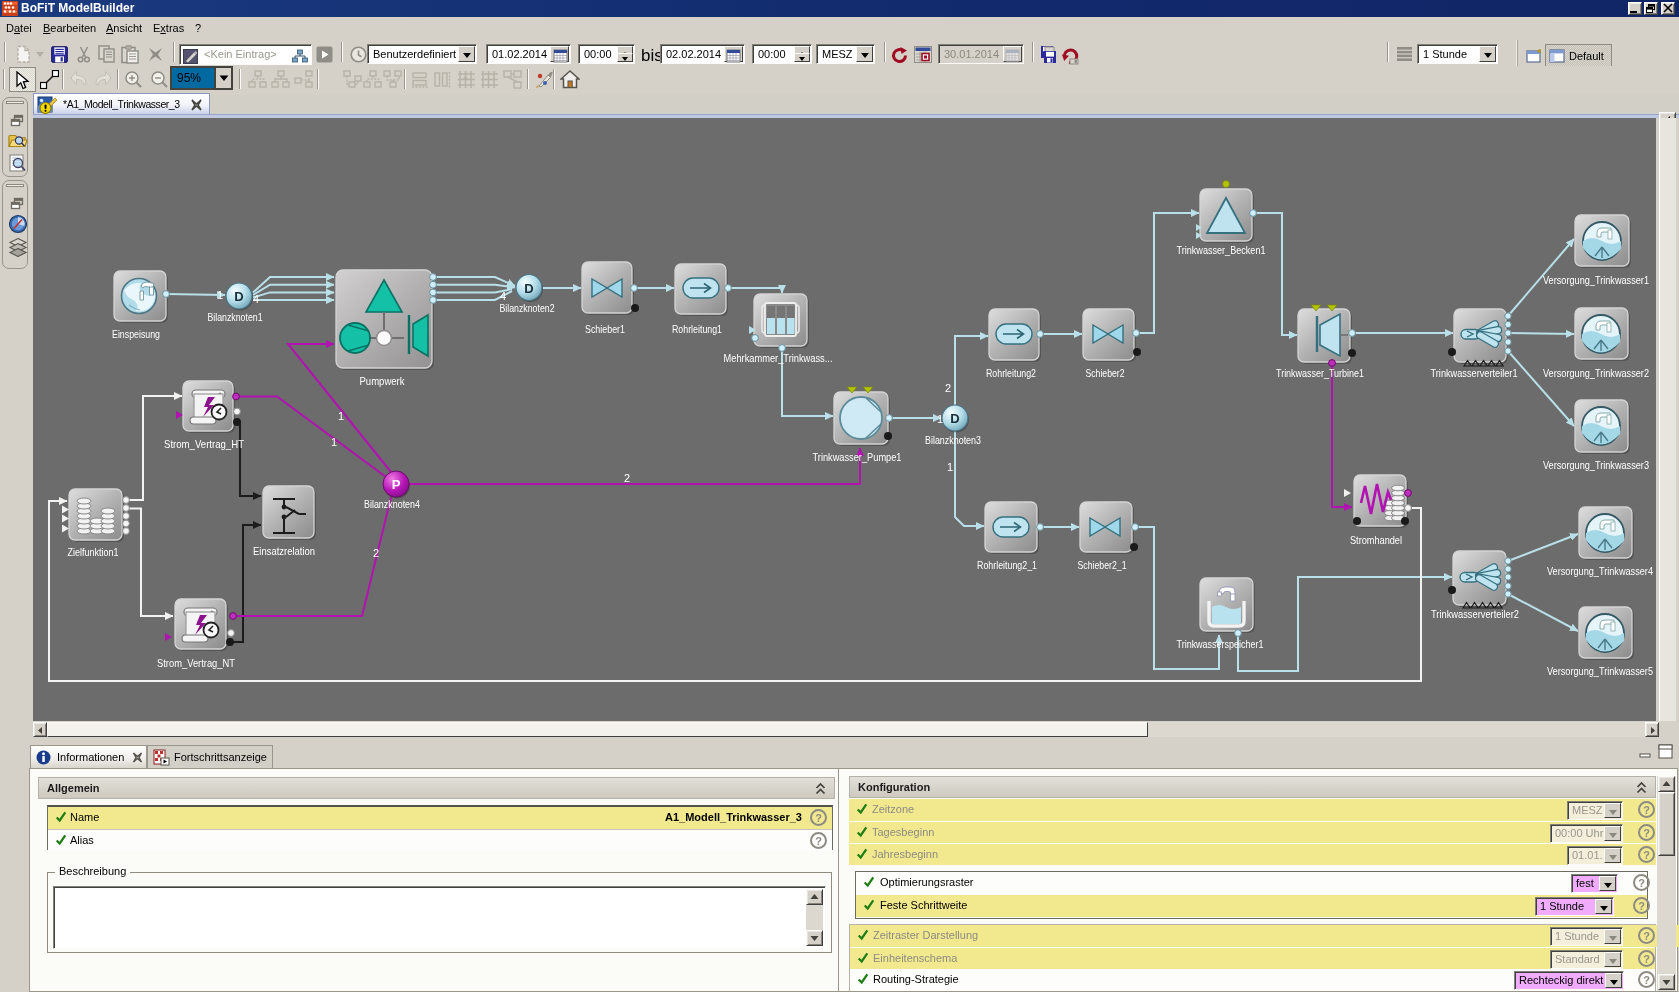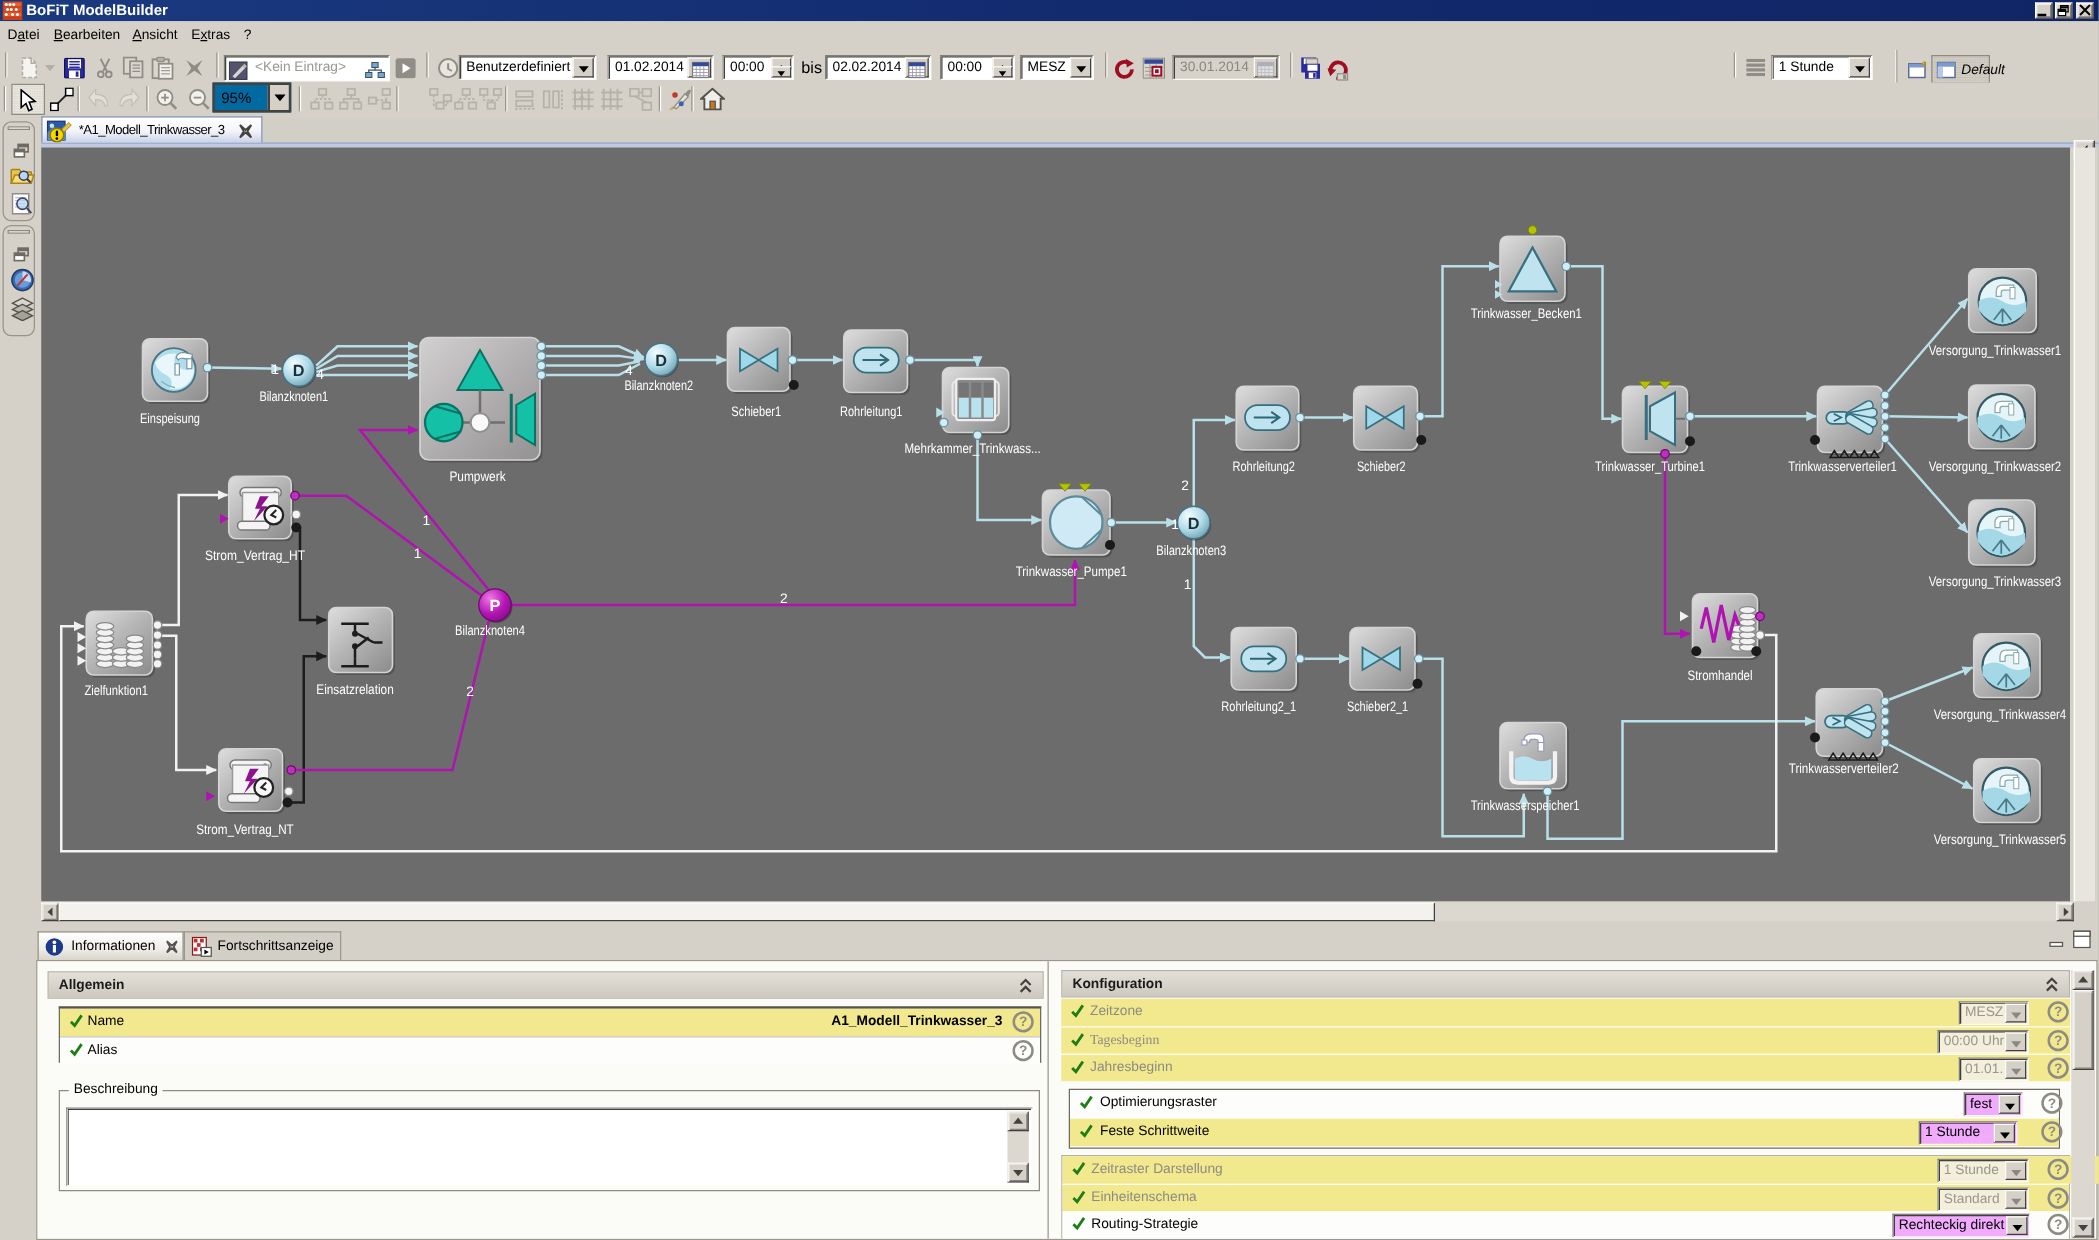--- a/index.html
+++ b/index.html
@@ -207,7 +207,7 @@
         <div class="dn"></div>
       </div>
     </div>
-  <div class="abs" style="left:641px;top:7px;font-size:13px">bis</div>
+  <div class="abs" style="left:641px;top:7px;font-size:17px">bis</div>
   <div class="field" style="left:660px;width:85px;">
       <div class="tx">02.02.2014</div>
       <div class="calbtn"><svg width="15" height="16" style="margin:0.5px">

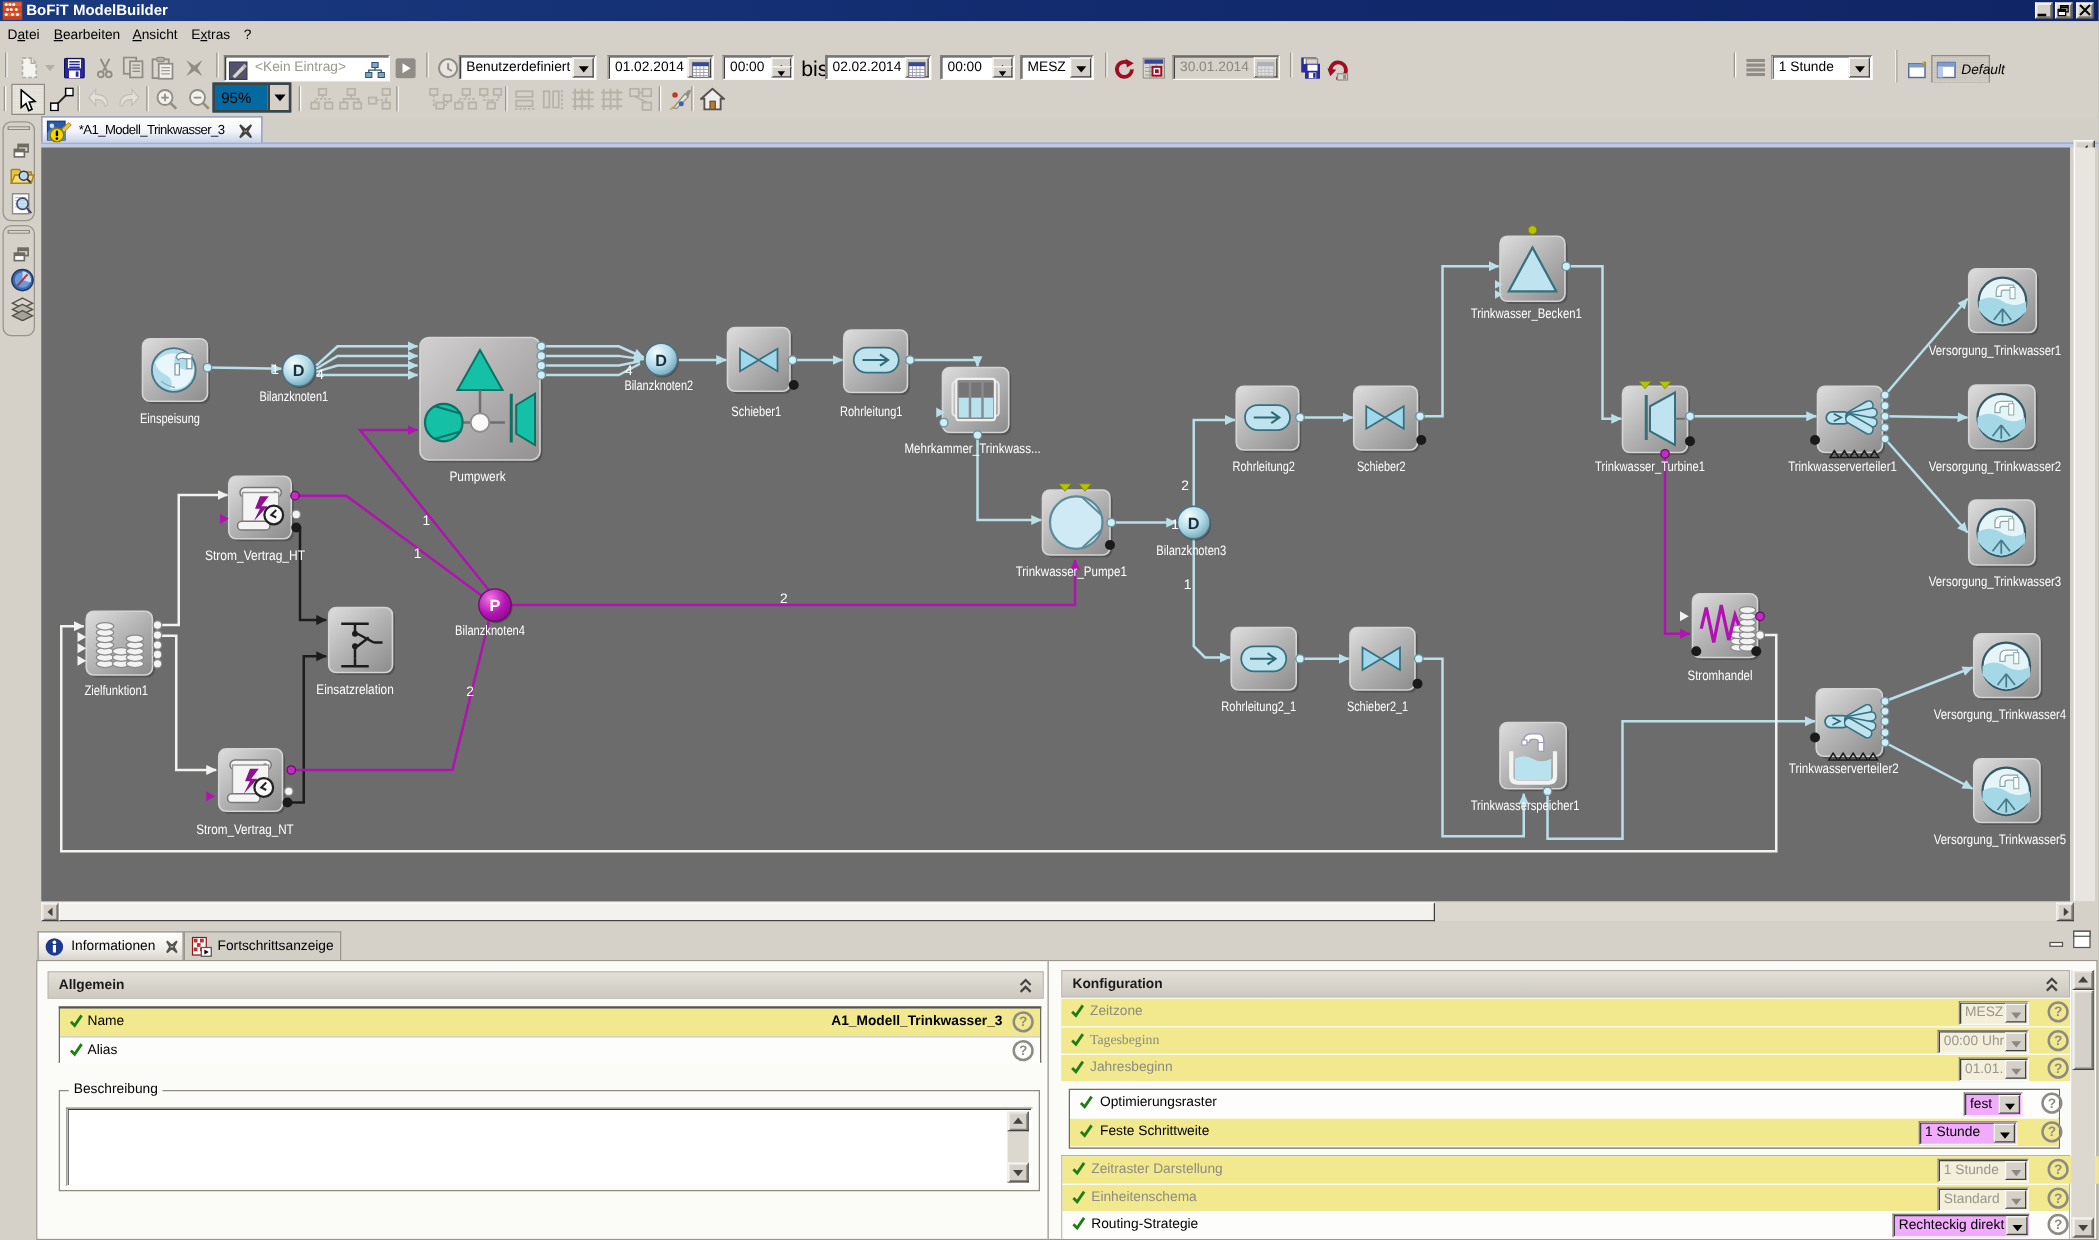--- a/index.html
+++ b/index.html
@@ -291,7 +291,7 @@
       <rect x="1" y="4" width="13" height="3" fill="#7e9bd0"></rect>
       <path d="M13 2 l1.7 3.4 -3.6-1.4 3.6-1.4 -1.7 3.4" fill="#e8c83a" stroke="#a8881a" stroke-width="0.7"></path>
     </svg>
-  <div class="abs" style="left:28px;top:4px;width:47px;height:23px;background:#cbc7bd;border:1px solid #8f8b80;background-image:repeating-conic-gradient(#d7d3ca 0% 25%, #c6c2b8 0% 50%);background-size:2px 2px;font-style:italic;">
+  <div class="abs" style="left:28px;top:4px;width:67px;height:23px;background:#cbc7bd;border:1px solid #8f8b80;background-image:repeating-conic-gradient(#d7d3ca 0% 25%, #c6c2b8 0% 50%);background-size:2px 2px;">
     <svg class="ico" style="left:3px;top:3px" width="17" height="16">
         <rect x="1" y="2" width="14" height="12" fill="#fff" stroke="#5a6c94" stroke-width="1.2"></rect>
         <rect x="1" y="2" width="14" height="3.4" fill="#7e9bd0"></rect>

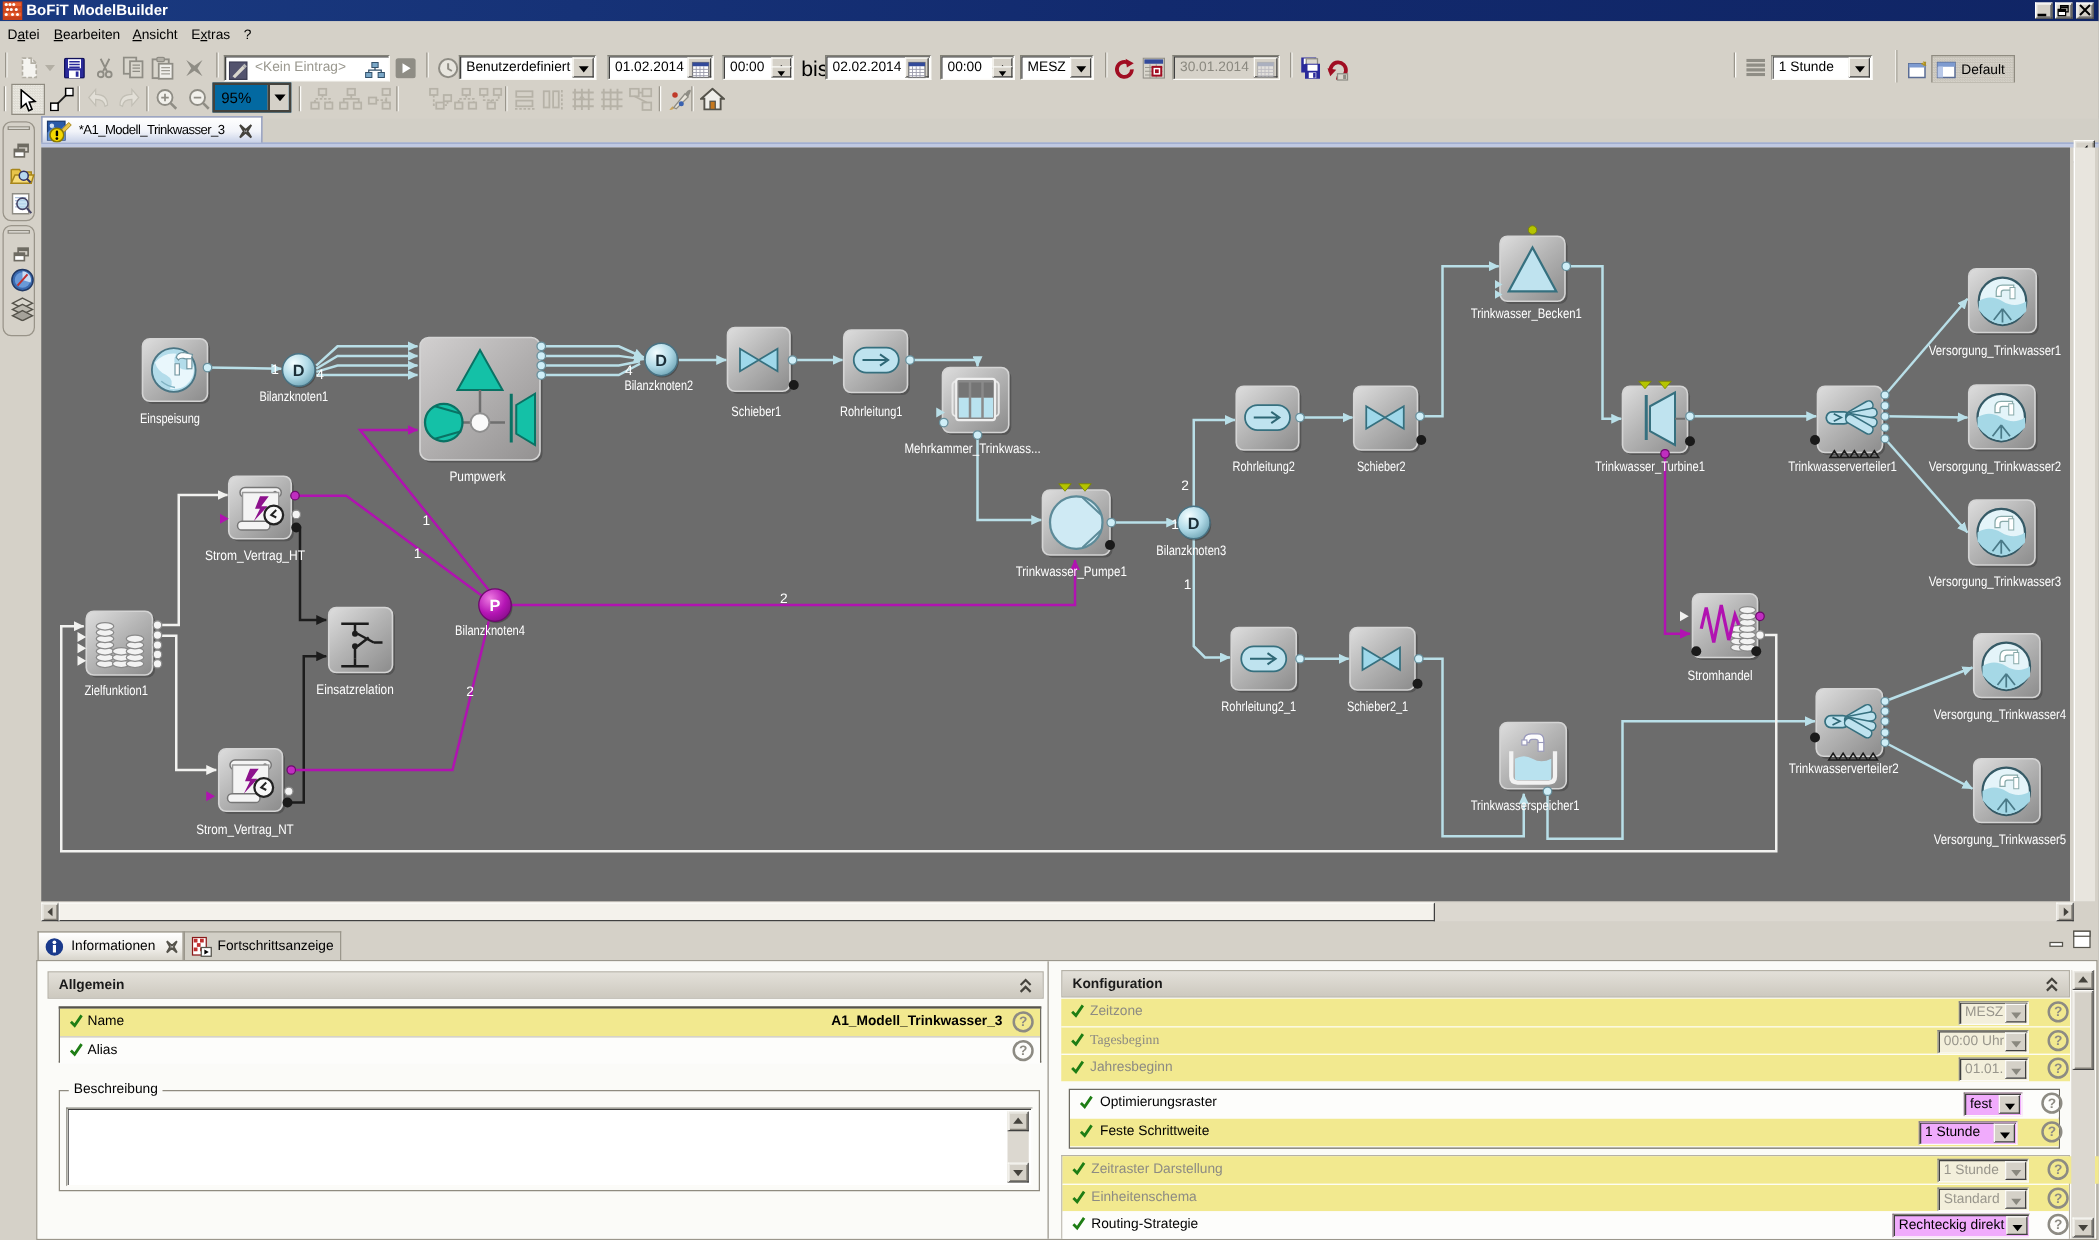--- a/index.html
+++ b/index.html
@@ -1065,7 +1065,7 @@
     <svg class="check" viewBox="0 0 14 14">
         <path d="M2 7.5 L5.5 11 L12 1.5" fill="none" stroke="#1e7d14" stroke-width="2.6"></path>
       </svg>
-    <div class="rlbl g" style="left:23px;font-family:Liberation Serif, serif;">Tagesbeginn</div>
+    <div class="rlbl g" style="left:23px;">Tagesbeginn</div>
     <div class="cmb dis2" style="left:701px;top:2px;width:73px;">
         <div class="tx">00:00 Uhr</div>
         <div class="combobtn gray"></div>

